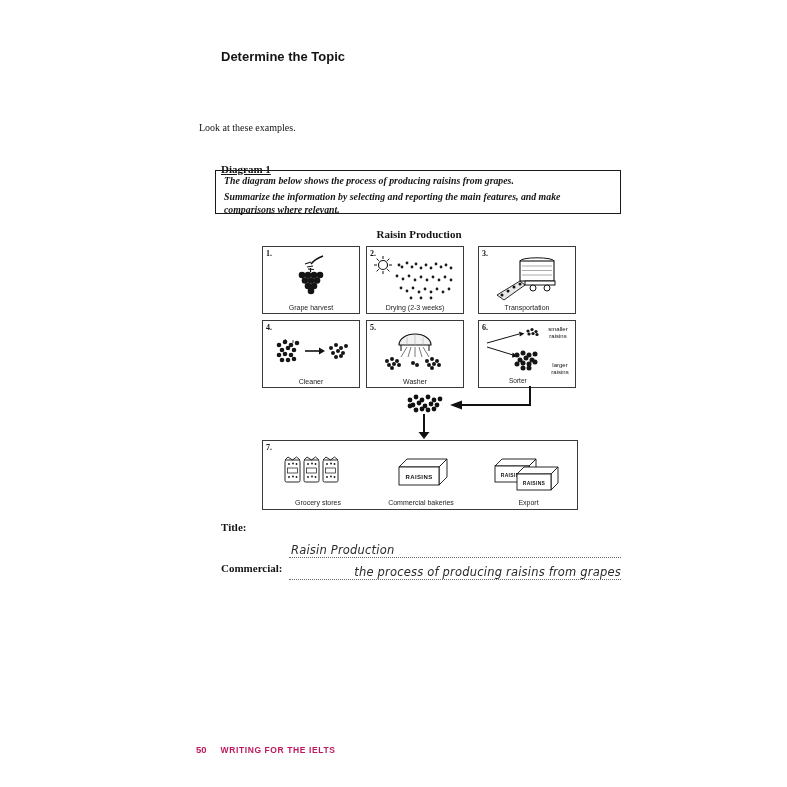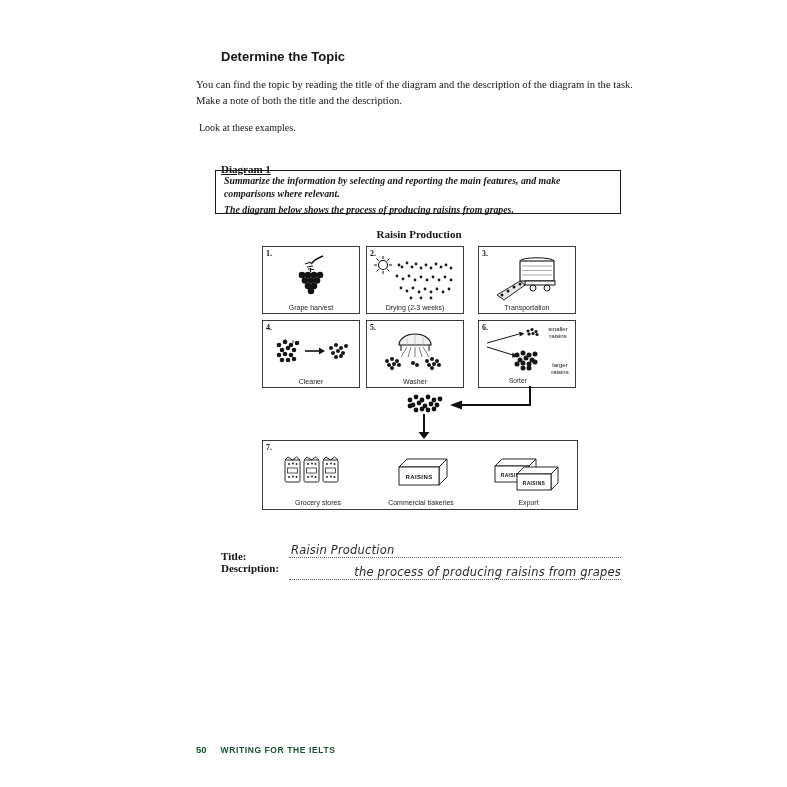--- a/index.html
+++ b/index.html
@@ -38,7 +38,6 @@
 <div class="page">
 
   <h1 class="heading">Determine the Topic</h1>
-  <p class="intro">You can find the topic by reading the title of the diagram and the description of the diagram in the task. Make a note of both the title and the description.</p>
   <p class="examples">Look at these examples.</p>
   <h2 class="diagram-label">Diagram 1</h2>
 

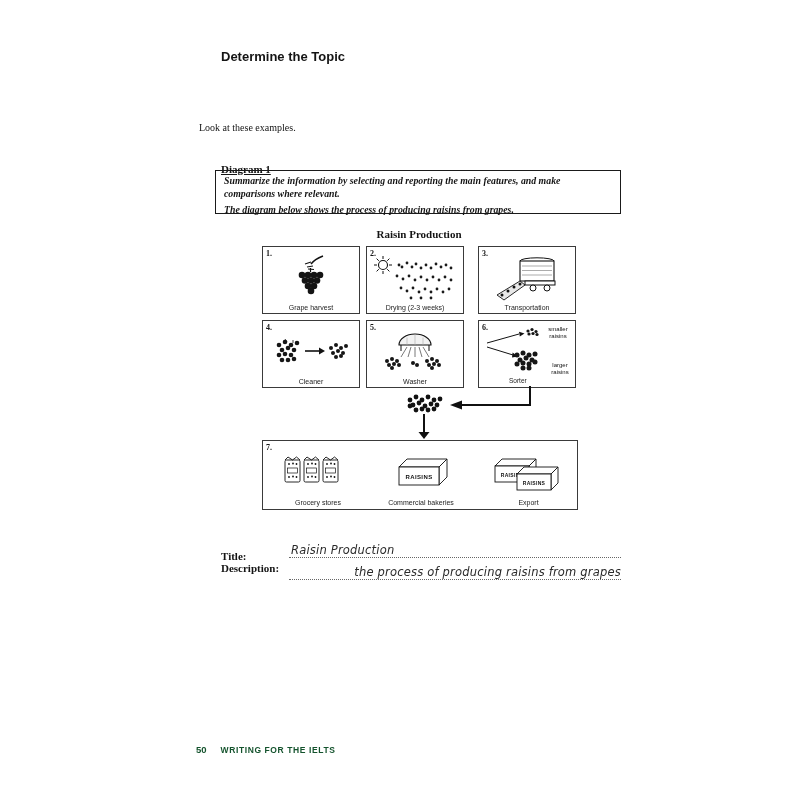--- a/index.html
+++ b/index.html
@@ -42,8 +42,8 @@
   <h2 class="diagram-label">Diagram 1</h2>
 
   <div class="task-box">
+    <p>The diagram below shows the process of producing raisins from grapes.</p>
     <p>Summarize the information by selecting and reporting the main features, and make comparisons where relevant.</p>
-    <p>The diagram below shows the process of producing raisins from grapes.</p>
   </div>
 
   <div class="diagram-title">Raisin Production</div>

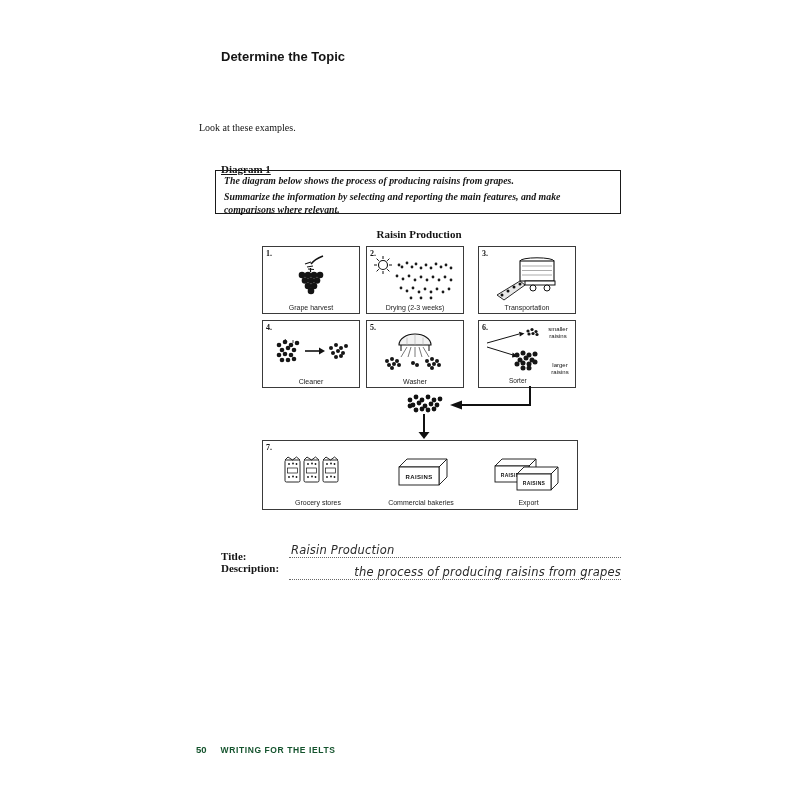--- a/index.html
+++ b/index.html
@@ -351,7 +351,7 @@
     <span class="cap7" style="left:228px;width:75px;">Export</span>
   </div>
 
-  <span class="ans-label" style="top:550px;">Title:</span>
+  <span class="ans-label" style="top:521px;">Title:</span>
   <span class="ans-line" style="top:540px;">
     <span class="handwriting">Raisin Production</span>
   </span>

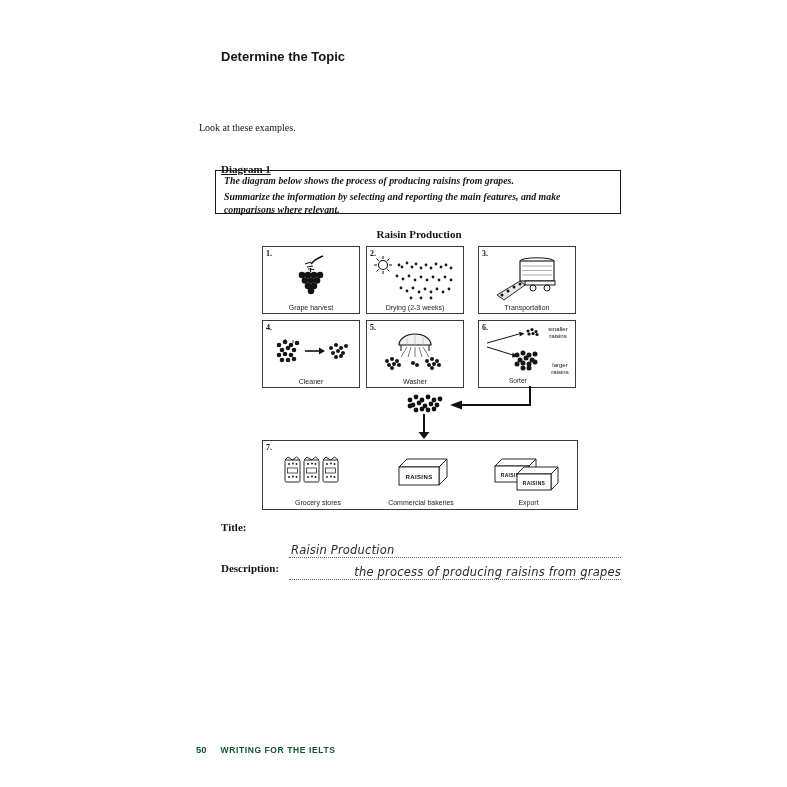--- a/index.html
+++ b/index.html
@@ -356,7 +356,7 @@
     <span class="handwriting">Raisin Production</span>
   </span>
 
-  <span class="ans-label" style="top:562px;">Description:</span>
+  <span class="ans-label" style="top:562px;">Commercial:</span>
   <span class="ans-line" style="top:562px;text-align:right;">
     <span class="handwriting">the process of producing raisins from grapes</span>
   </span>

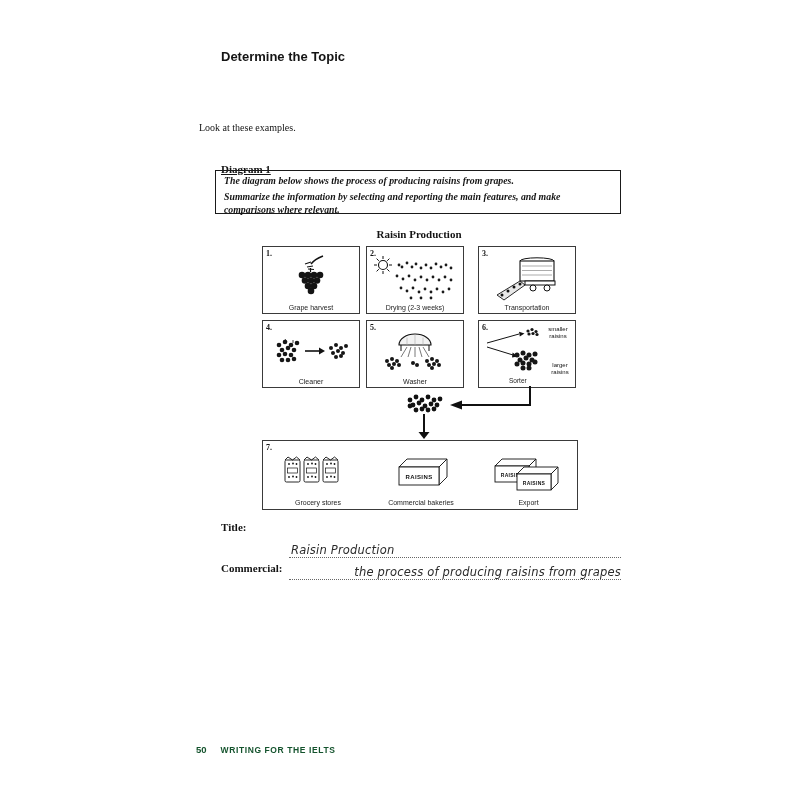--- a/index.html
+++ b/index.html
@@ -28,7 +28,7 @@
   .ans-label{position:absolute;left:221px;font-size:11px;font-weight:700;}
   .ans-line{position:absolute;left:289px;width:332px;height:17px;border-bottom:1.6px dotted #666;}
   .handwriting{font-family:"DejaVu Sans",sans-serif;font-style:italic;font-size:11.5px;color:#2a2a2a;letter-spacing:.2px;padding-left:2px;}
-  .footer{position:absolute;left:196px;top:739px;font-family:"Liberation Sans",sans-serif;font-weight:700;color:#14532d;}
+  .footer{position:absolute;left:196px;top:739px;font-family:"Liberation Sans",sans-serif;font-weight:700;color:#be185d;}
   .pagenum{font-size:9.5px;margin-right:14px;}
   .booktitle{font-size:8.5px;letter-spacing:.6px;}
 </style>

